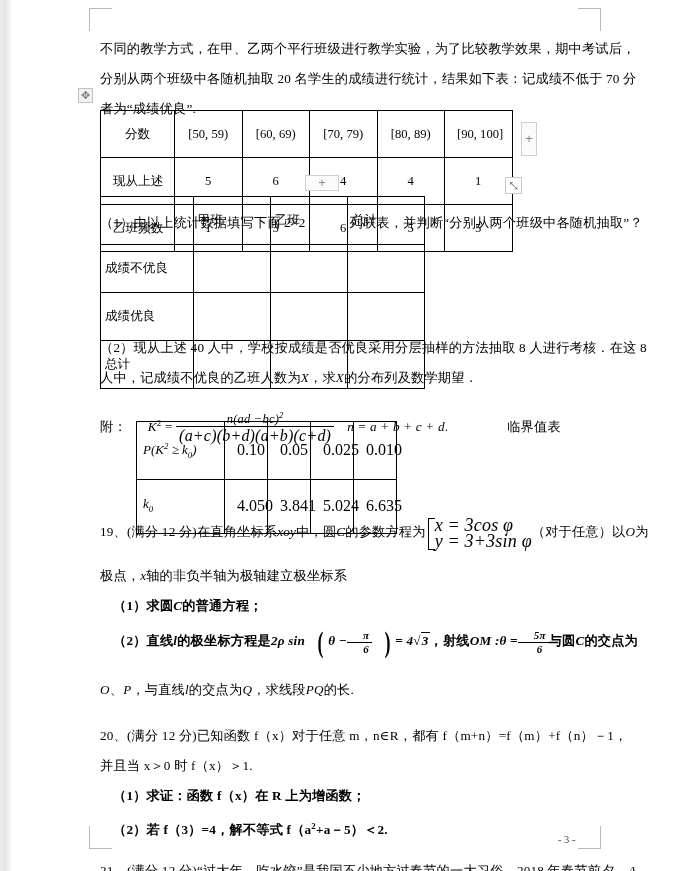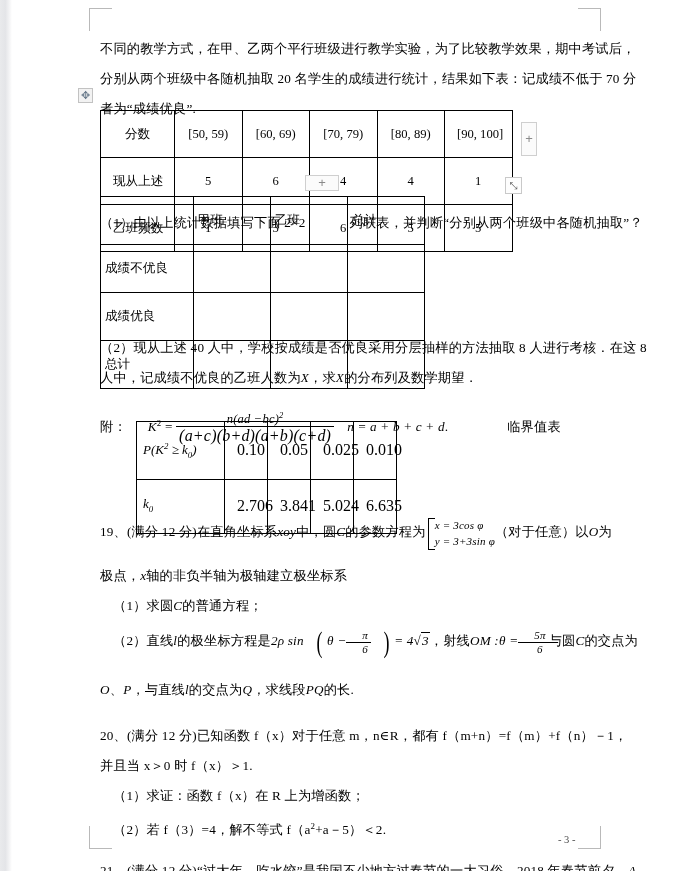--- a/index.html
+++ b/index.html
@@ -376,7 +376,7 @@
       </tr>
       <tr>
         <td class="lbl"><span>k</span><sub class="sb">0</sub></td>
-        <td>2.706</td>
+        <td>4.050</td>
         <td>3.841</td>
         <td>5.024</td>
         <td>6.635</td>

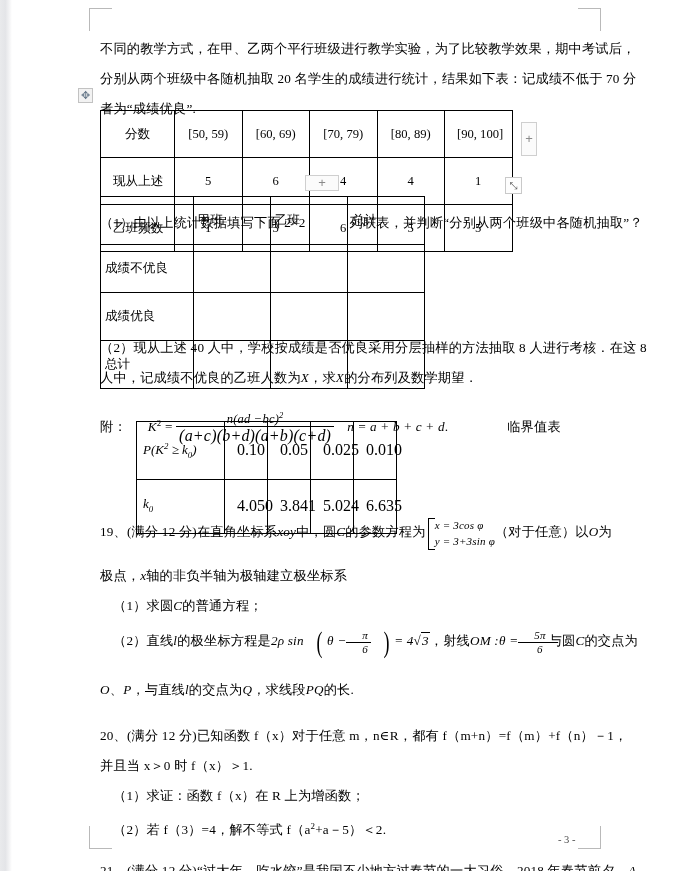--- a/index.html
+++ b/index.html
@@ -118,7 +118,7 @@
     position: relative;
     padding-left: 9px;
     font-style: italic;
-    font-size: 11px;
+    font-size: 18px;
     line-height: 16px;
   }
   .brace-sys:before {

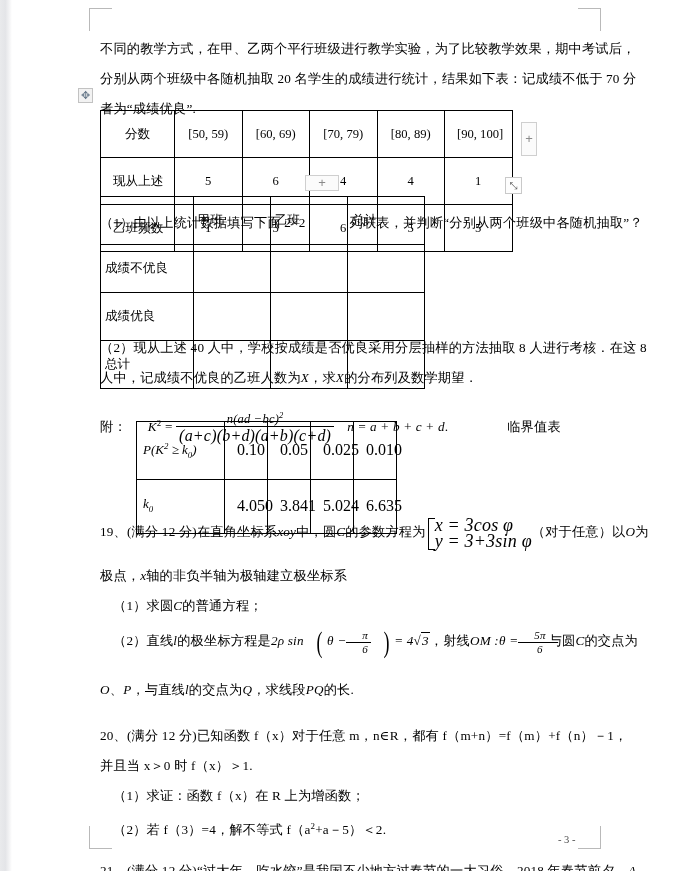--- a/index.html
+++ b/index.html
@@ -63,7 +63,7 @@
     white-space: nowrap;
     letter-spacing: 0.2px;
   }
-  p.indent { text-indent: 13px; }
+  p.indent { text-indent: 13px; font-weight: bold; }
   .math { font-family: "Liberation Serif", "DejaVu Serif", serif; font-style: italic; }
 
   

